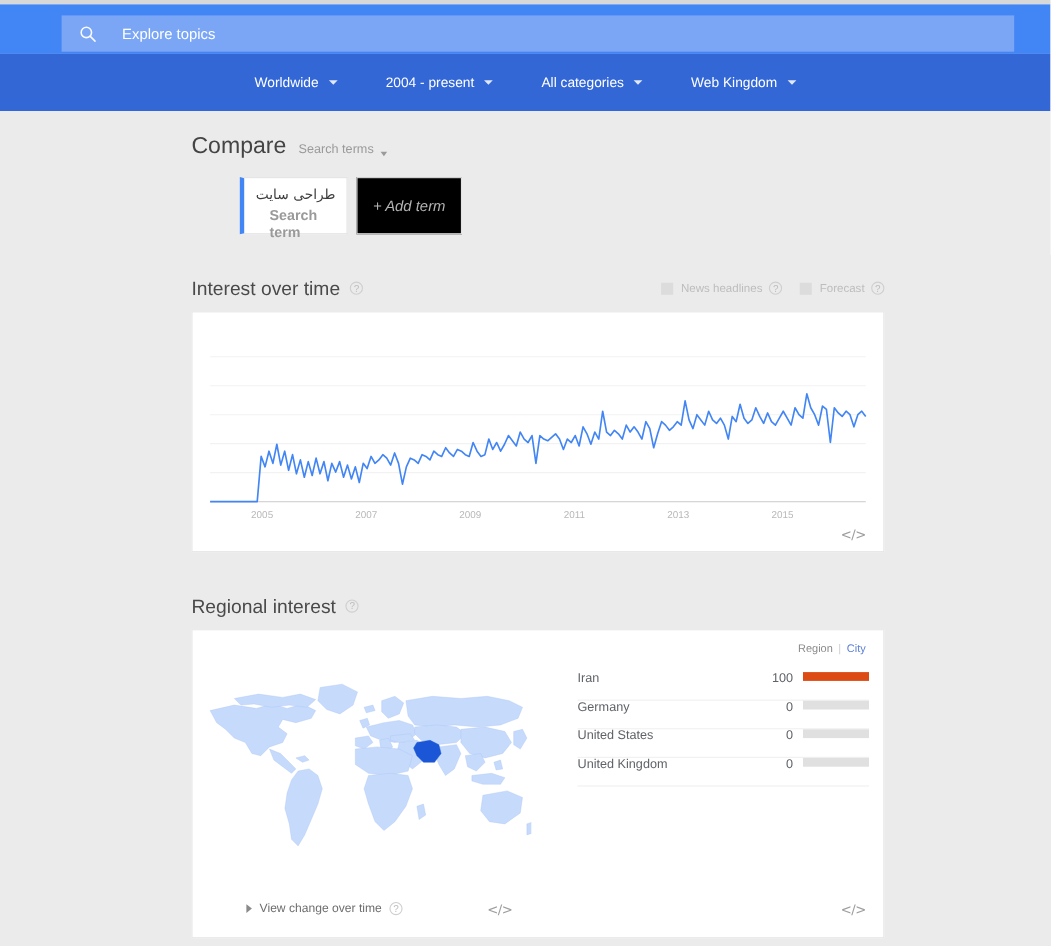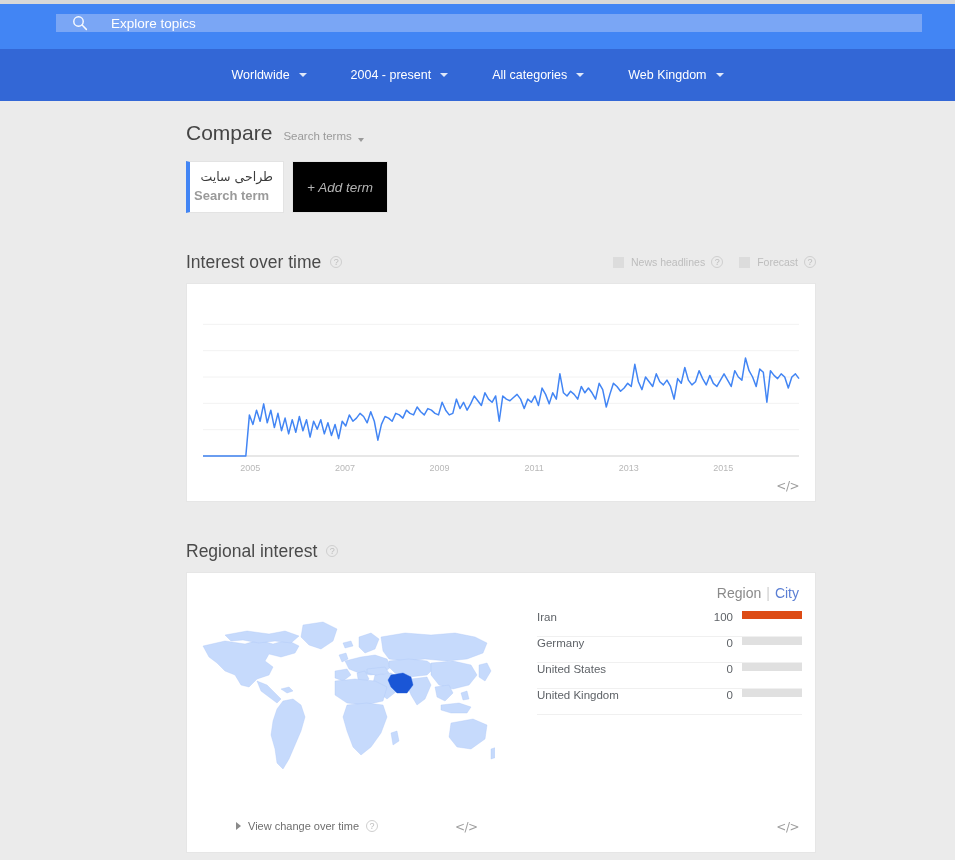--- a/index.html
+++ b/index.html
@@ -23,7 +23,7 @@
     background: #4285f4;
   }
   .search-box {
-    position: absolute; left: 56px; top: 10px; width: 866px; height: 18px;
+    position: absolute; left: 56px; top: 10px; width: 866px; height: 33px;
     background: #7aa6f5; display: flex; align-items: center;
   }
   .search-icon {

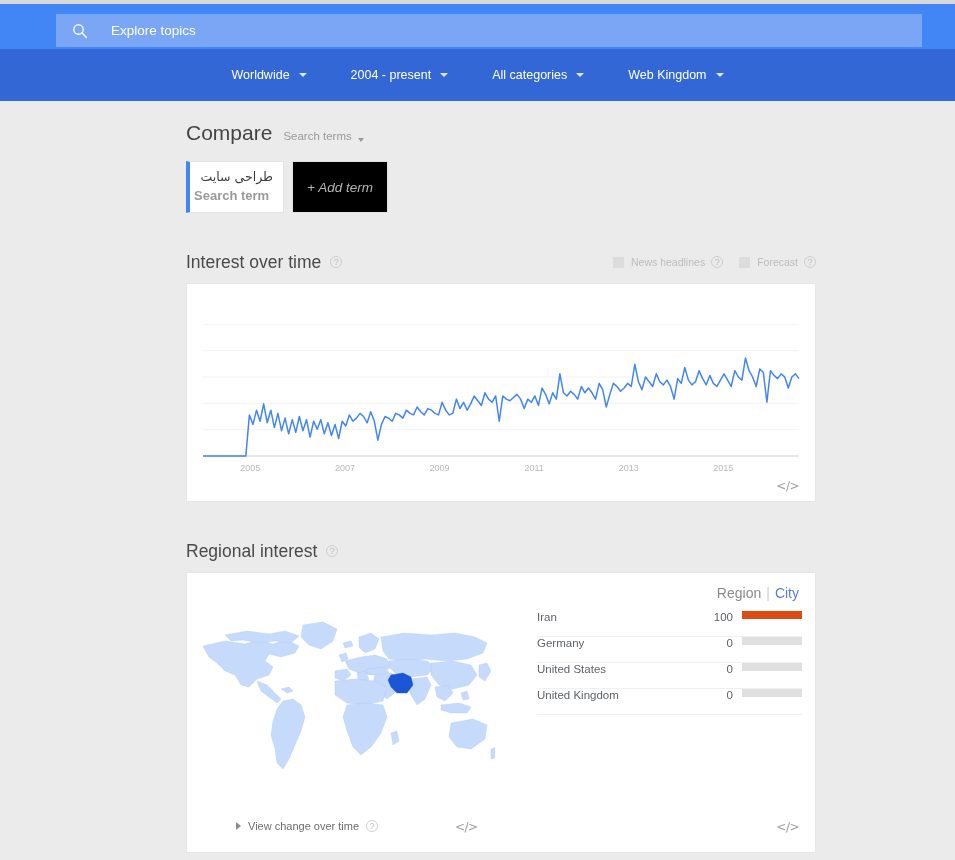--- a/index.html
+++ b/index.html
@@ -60,7 +60,7 @@
     position: absolute; left: 0; top: 101px; width: 955px; height: 759px;
     background: #ebebeb;
   }
-  .inner { position: absolute; left: 186px; top: 0; width: 630px; }
+  .inner { position: absolute; left: 174px; top: 0; width: 630px; }
 
   
   .compare-row {

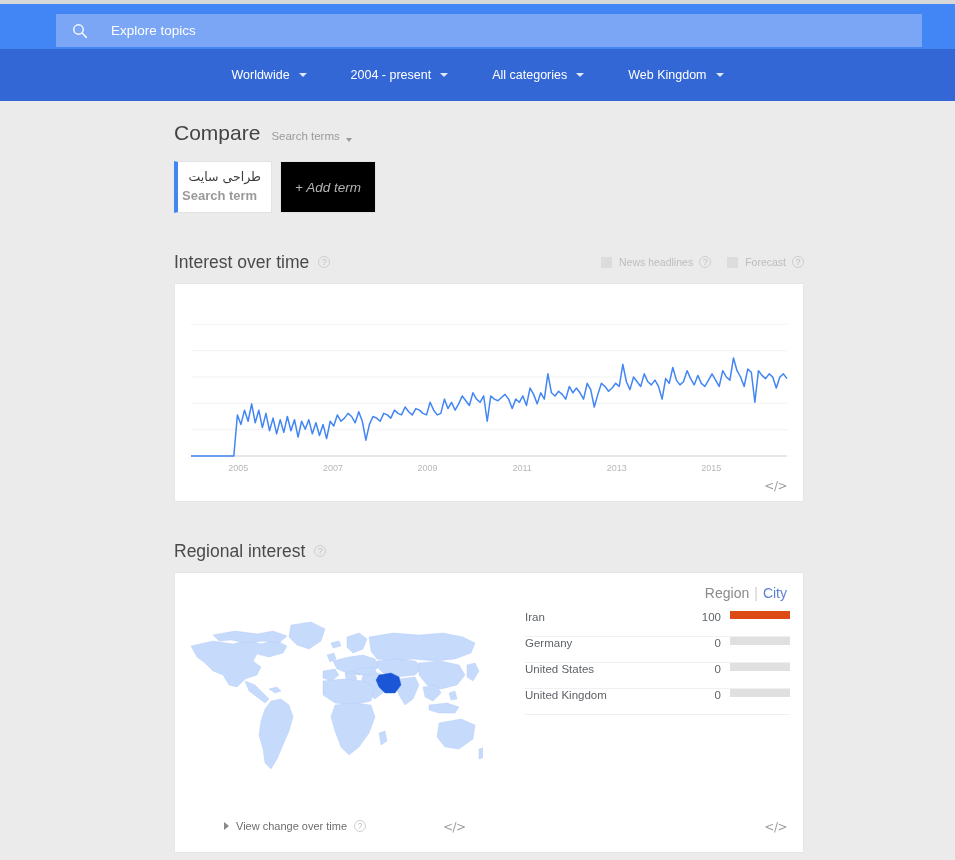--- a/index.html
+++ b/index.html
@@ -84,7 +84,7 @@
     position: relative; width: 98px; height: 52px;
     background: #ffffff; border: 1px solid #e3e3e3;
     border-left: 4px solid #4285f4;
-    padding: 8px 10px 0 4px; cursor: pointer;
+    padding: 8px 10px 0 23px; cursor: pointer; margin-left: 44px;
   }
   .term-text {
     font-size: 12.5px; color: #3c3c3c; direction: rtl; text-align: right;

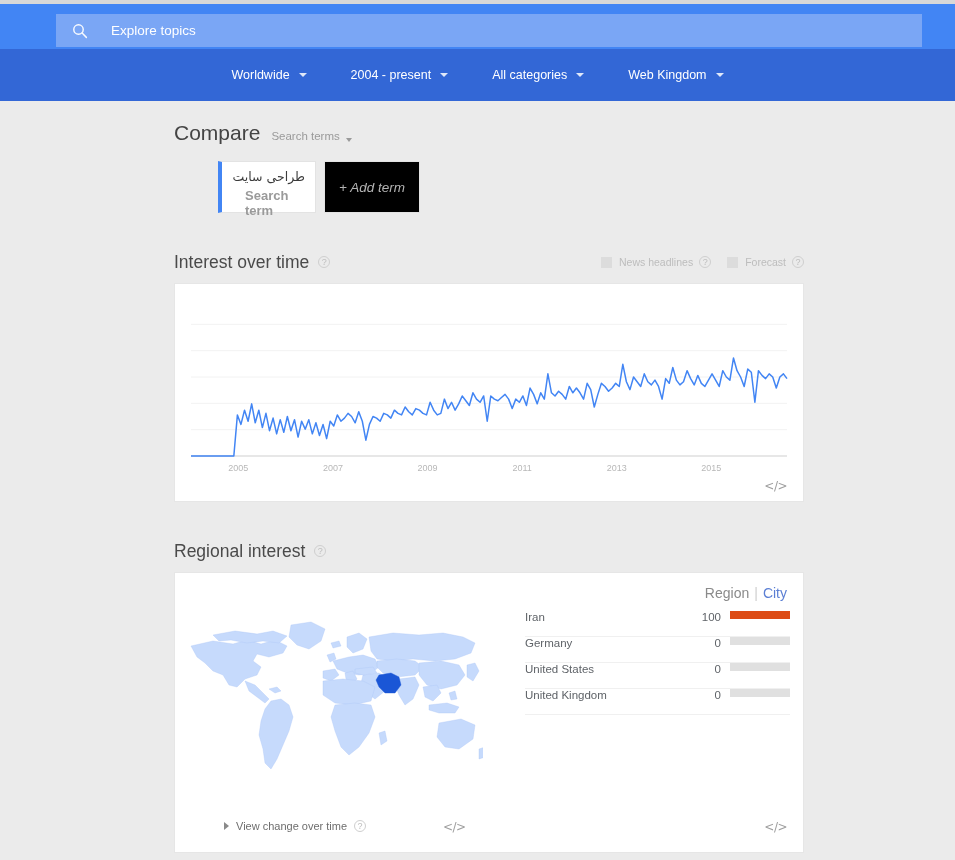--- a/index.html
+++ b/index.html
@@ -144,7 +144,7 @@
   
   .region-toggle {
     position: absolute; right: 16px; top: 12px;
-    font-size: 14px; color: #8a8a8a; display: flex; align-items: center;
+    font-size: 10px; color: #8a8a8a; display: flex; align-items: center;
   }
   .region-toggle .rt { cursor: pointer; }
   .region-toggle .sep { margin: 0 5px; color: #cfcfcf; }

